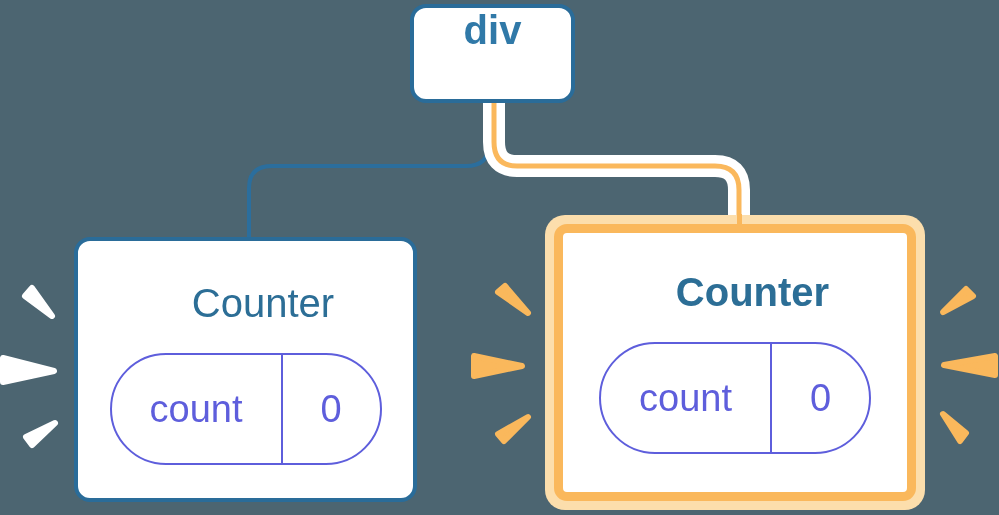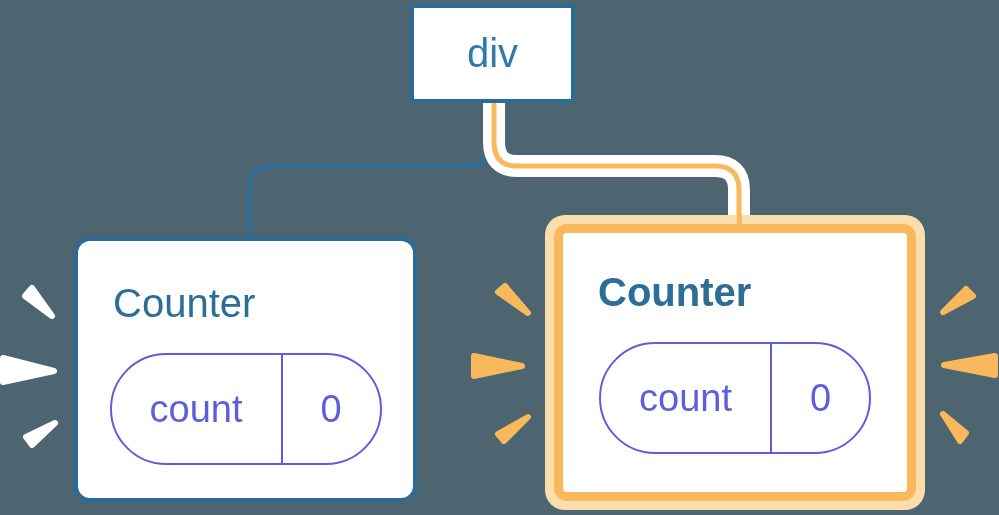--- a/index.html
+++ b/index.html
@@ -22,9 +22,9 @@
     left:410px;top:4px;width:165px;height:99px;
     background:var(--node-fill);
     border:4px solid var(--node-border);
-    border-radius:4px;
-    display:flex;align-items:center;justify-content:center;
-    font-size:40px;font-weight:400;color:var(--root-label);
+    border-radius:16px;
+    display:flex;justify-content:center;
+    font-size:40px;font-weight:700;color:var(--root-label);
   }
 
   .card{

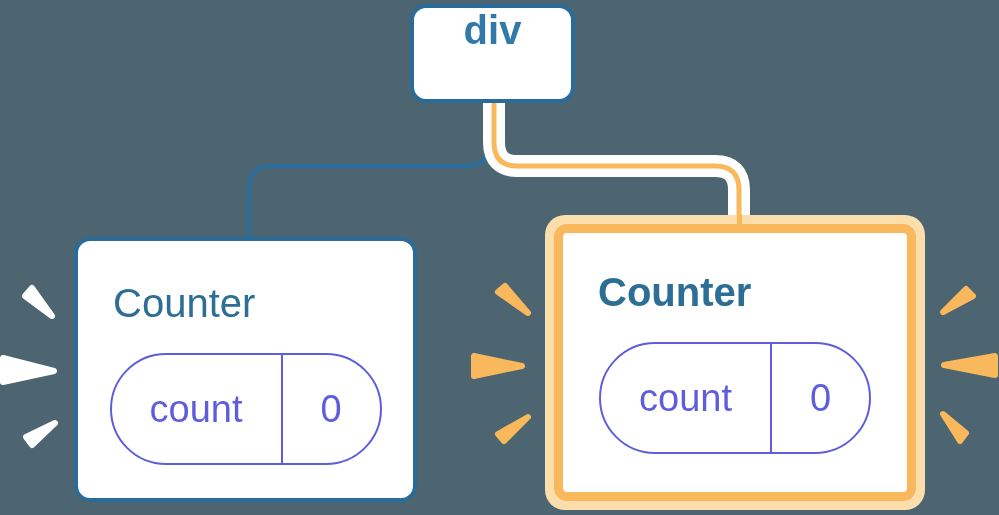--- a/index.html
+++ b/index.html
@@ -50,7 +50,7 @@
     padding-top:35px;
   }
   .counter-title{
-    text-align:left;line-height:48px;
+    text-align:center;line-height:48px;
     font-size:40px;font-weight:500;color:var(--title-blue);padding-left:35px;
   }
   .counter-title.bold{font-weight:700;}

